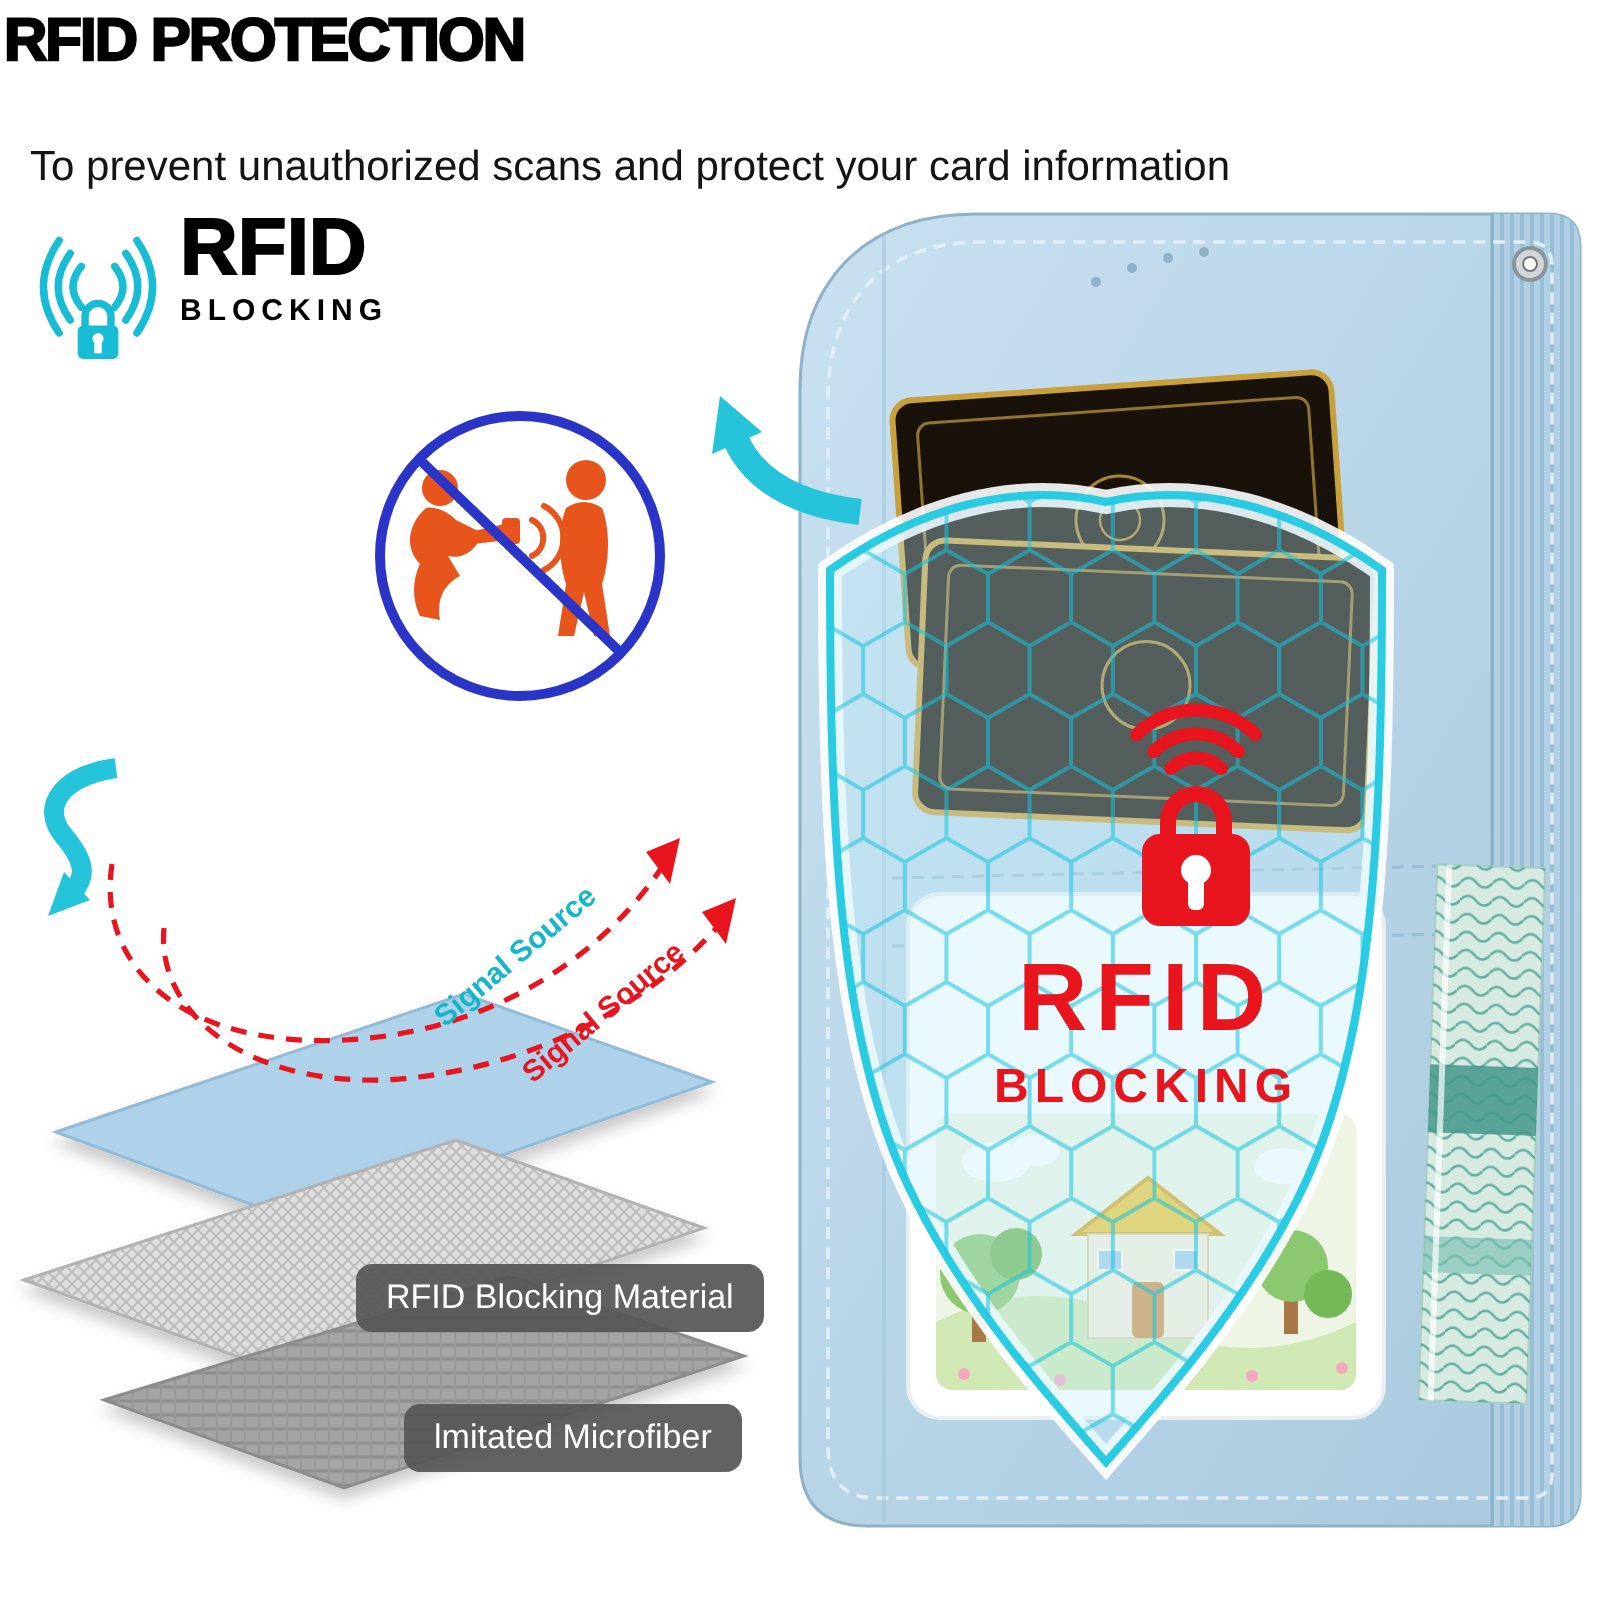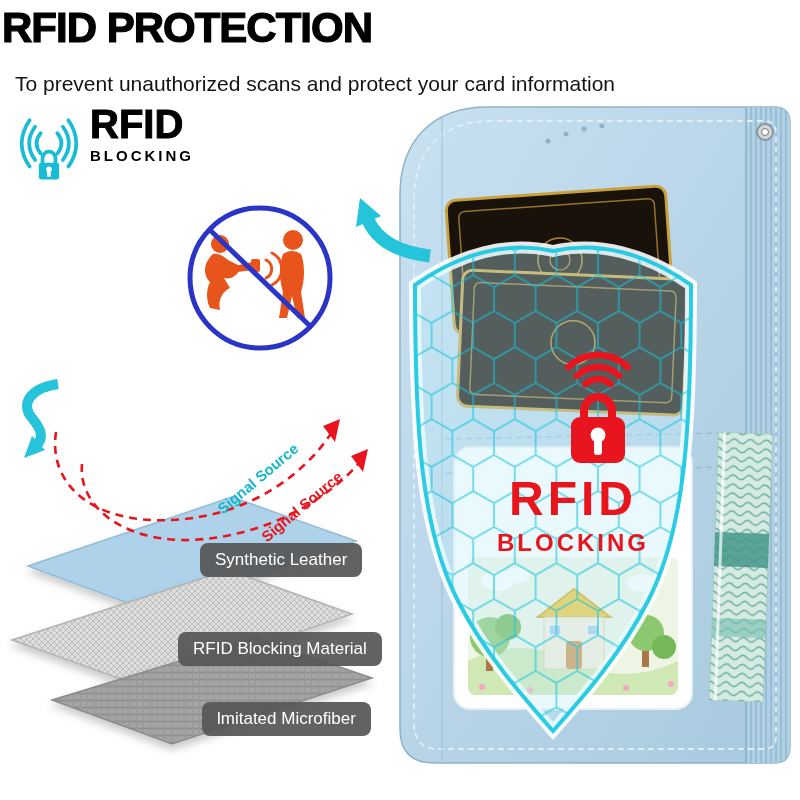--- a/index.html
+++ b/index.html
@@ -5,7 +5,7 @@
   html,body{margin:0;padding:0;background:#fff;}
   .stage{position:relative;width:800px;height:800px;background:#ffffff;overflow:hidden;
          font-family:"Liberation Sans",sans-serif;}
-  .title{position:absolute;left:2px;top:4px;margin:0;font-size:42px;font-weight:900;
+  .title{position:absolute;left:2px;top:4px;margin:0;font-size:30px;font-weight:900;
          letter-spacing:-1px;color:#000;-webkit-text-stroke:1.2px #000;white-space:nowrap;}
   .subtitle{position:absolute;left:3px;top:60px;margin:12px;font-size:21px;color:#141414;white-space:nowrap;}
   .logo{position:absolute;left:12px;top:104px;display:flex;align-items:flex-start;}

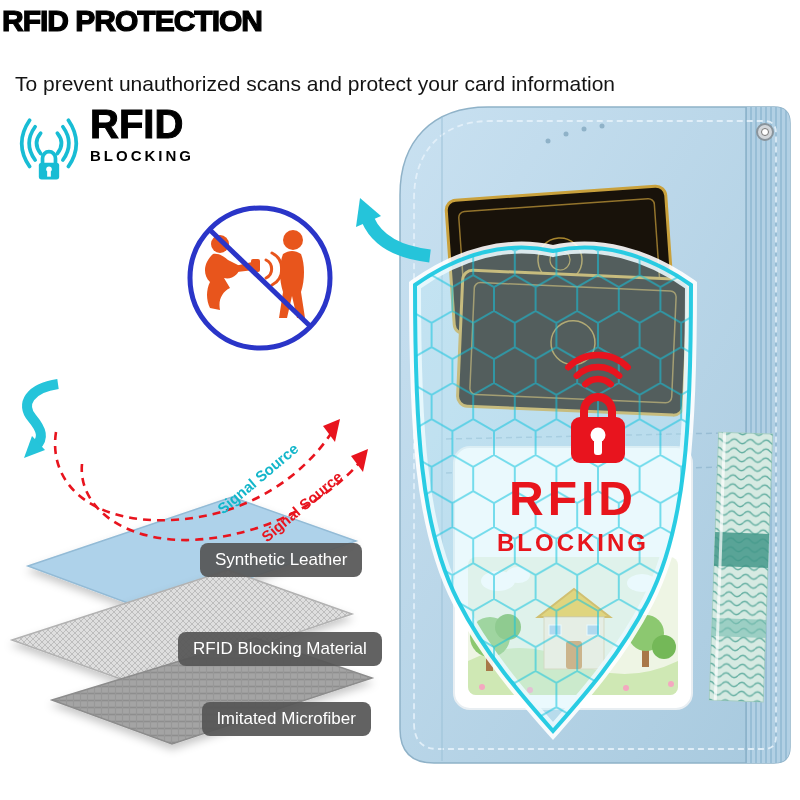--- a/index.html
+++ b/index.html
@@ -115,7 +115,6 @@
     <polygon points="328,51 311,58 323,74" fill="#e8141e"></polygon>
   </svg>
 
-  <div class="pill pill1">Synthetic Leather</div>
   <div class="pill pill2">RFID Blocking Material</div>
   <div class="pill pill3">lmitated Microfiber</div>
 

